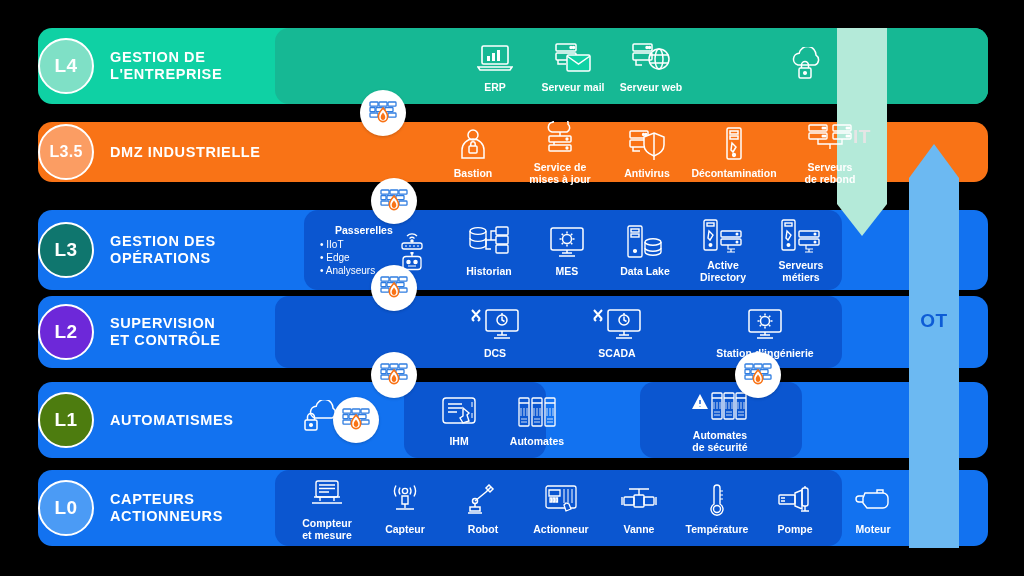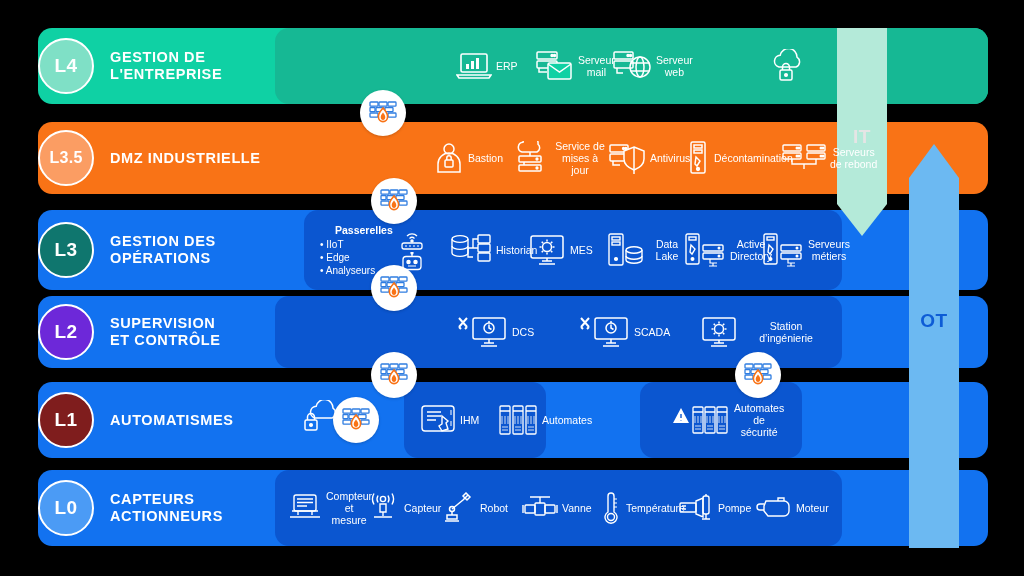--- a/index.html
+++ b/index.html
@@ -74,11 +74,12 @@
   }
   .icon-item {
     display: flex;
-    flex-direction: row;
+    flex-direction: column;
     align-items: center;
     color: #ffffff;
     width: 78px;
     gap: 4px;
+    font-weight: bold;
   }
   .icon-item .glyph { height: 38px; display:flex; align-items:center; justify-content:center; }
   .icon-item .cap {

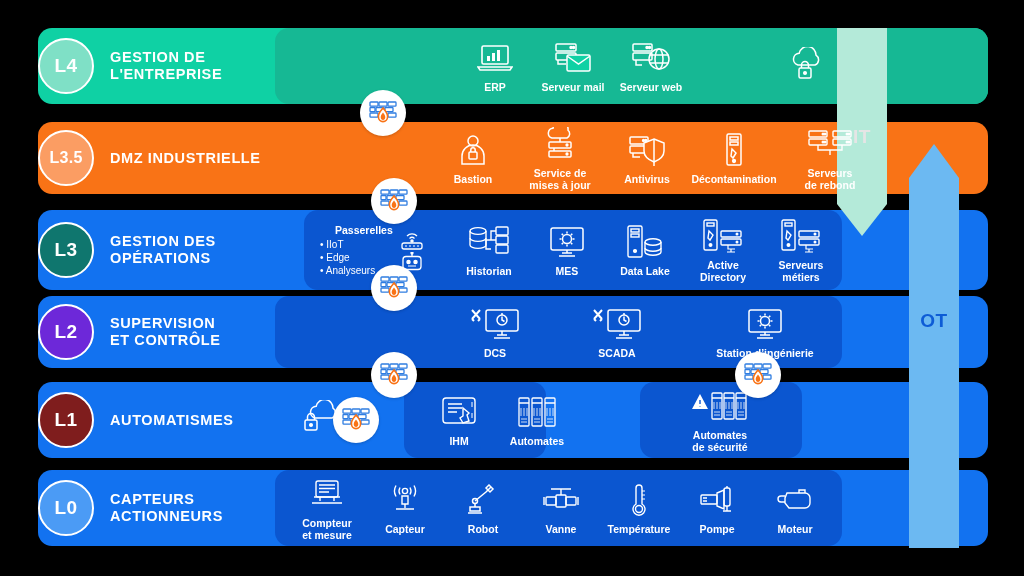--- a/index.html
+++ b/index.html
@@ -220,7 +220,7 @@
     </div>
   </div>
 
-  <div class="level" style="top:122px; height:72px;">
+  <div class="level" style="top:122px; height:60px;">
     <div class="bar" style="background:#f97316;"></div>
     <div class="badge small" style="background:#fb9d63;">
       <span>L3.5</span>

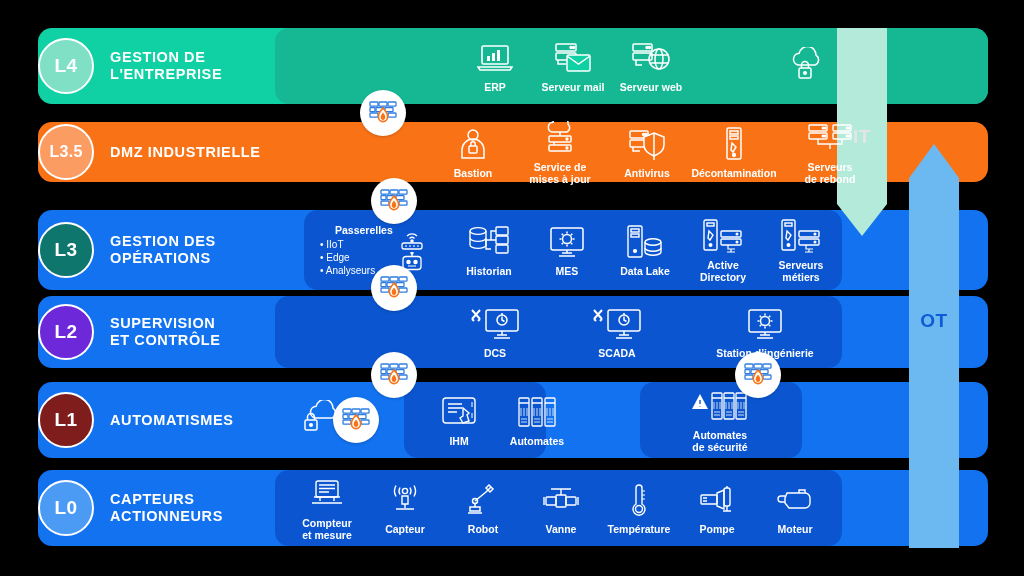--- a/index.html
+++ b/index.html
@@ -479,7 +479,7 @@
     <div class="bar" style="background:#1272f0;"></div>
     <div class="panel" style="left:366px; width:142px; background:#0b56d0;"></div>
     <div class="panel" style="left:602px; width:162px; background:#0b56d0;"></div>
-    <div class="badge" style="background:#7f1d1d;">
+    <div class="badge" style="background:#4d7c0f;">
       <span>L1</span>
     </div>
     <div class="level-title">AUTOMATISMES</div>

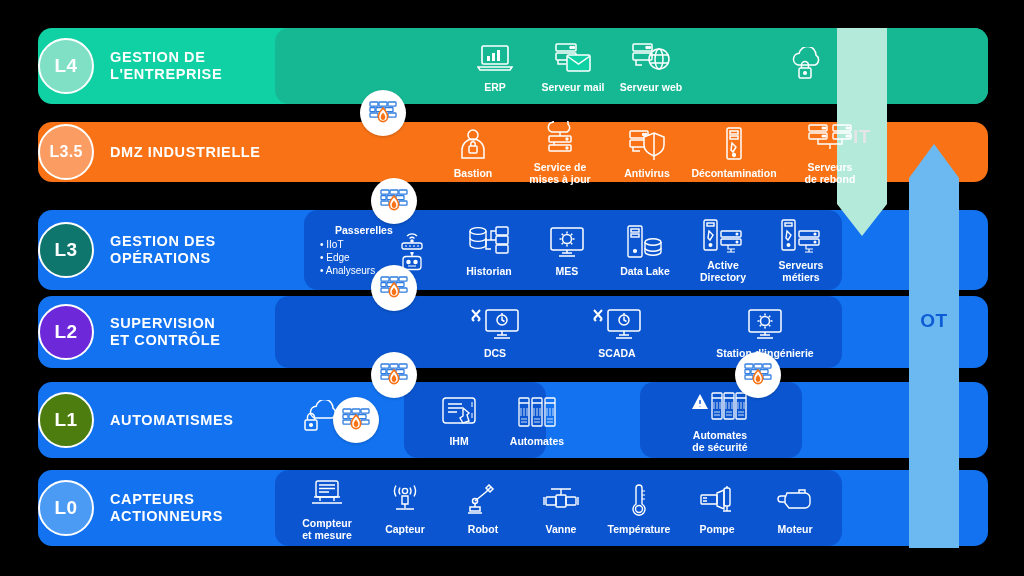--- a/index.html
+++ b/index.html
@@ -591,6 +591,18 @@
         <div class="cap">Robot</div>
       </div>
 
+      <div class="icon-item">
+        <div class="glyph">
+          <svg width="34" height="32" viewBox="0 0 34 32" fill="none" stroke="#fff" stroke-width="1.3">
+            <rect x="2" y="2" width="30" height="22" rx="2"></rect>
+            <path d="M5 6h11v6H5z"></path>
+            <path d="M6 14h1.5v4H6zM9 14h1.5v4H9zM12 14h1.5v4H12z"></path>
+            <path d="M20 5v14M24 5v14M28 5v14" stroke-width="1"></path>
+            <path d="M22 19l-2 2 2 6 5-2-2-5z" fill="#0b56d0"></path>
+          </svg>
+        </div>
+        <div class="cap">Actionneur</div>
+      </div>
 
       <div class="icon-item">
         <div class="glyph">

